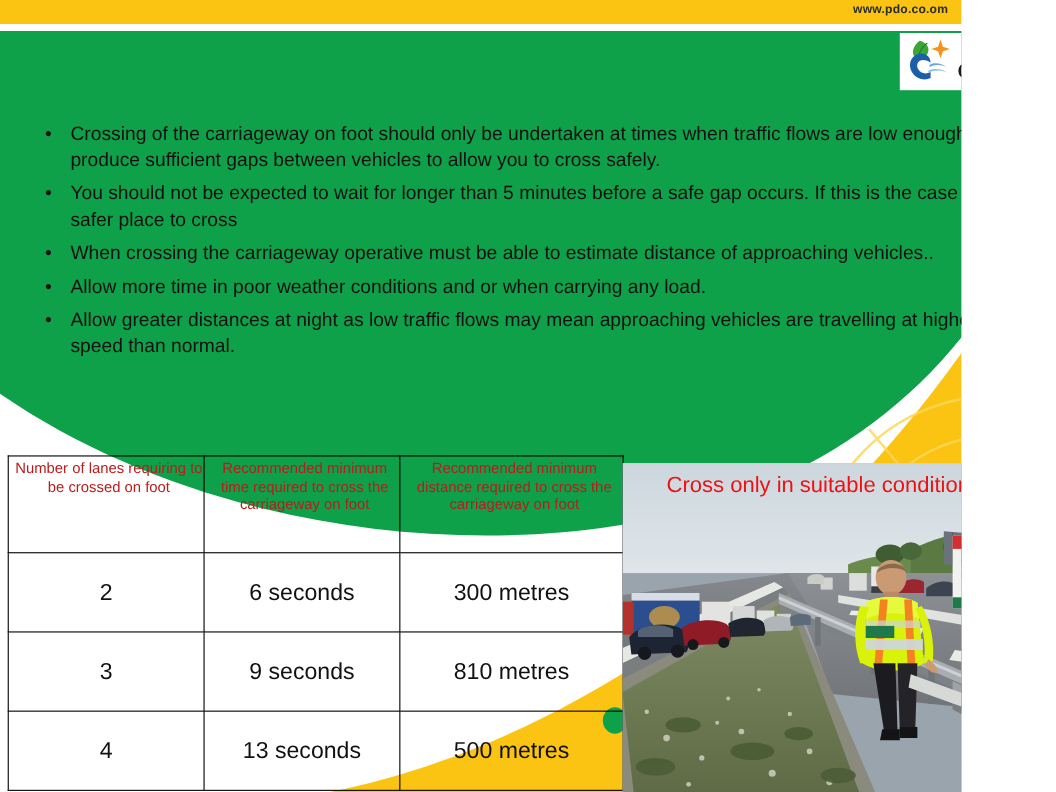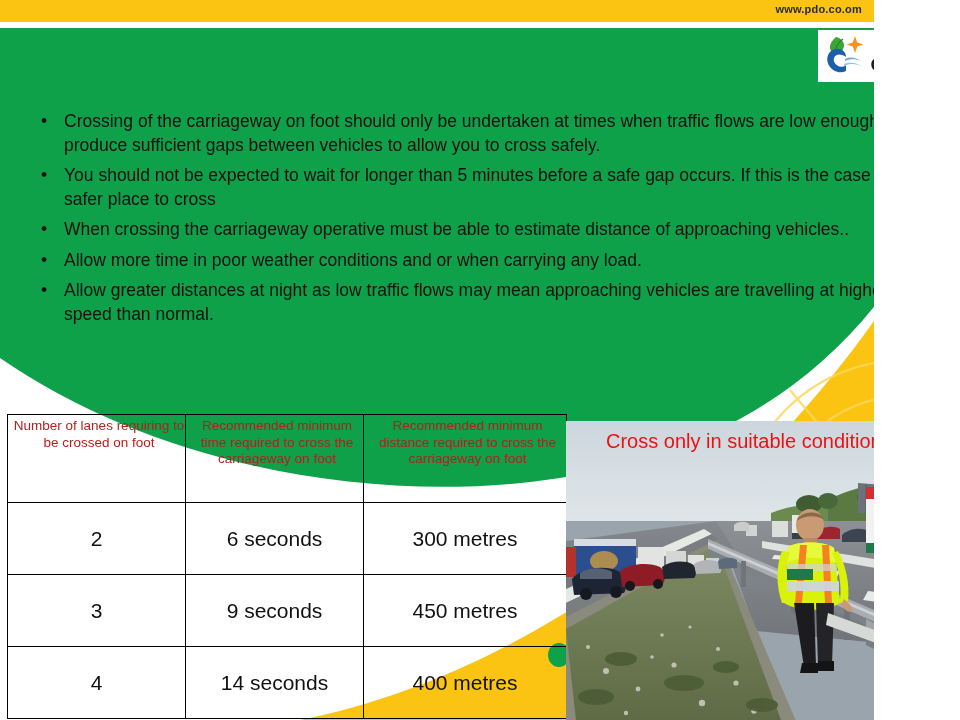--- a/index.html
+++ b/index.html
@@ -309,7 +309,7 @@
       <tr>
         <td>3</td>
         <td>9 seconds</td>
-        <td>450 metres</td>
+        <td>810 metres</td>
       </tr>
       <tr>
         <td>4</td>

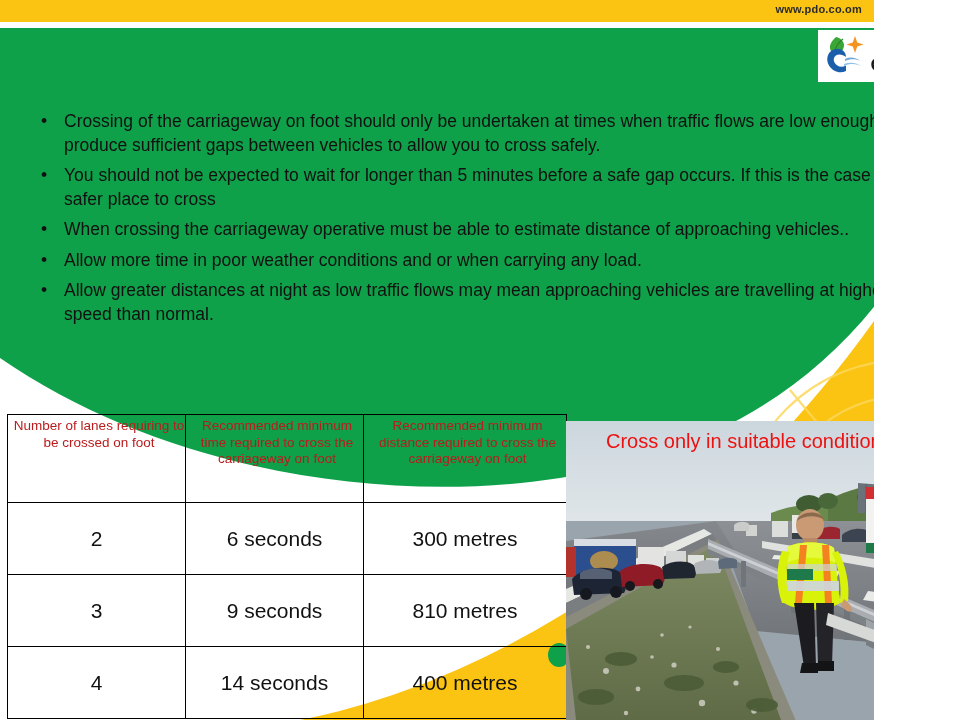--- a/index.html
+++ b/index.html
@@ -313,7 +313,7 @@
       </tr>
       <tr>
         <td>4</td>
-        <td>14 seconds</td>
+        <td>13 seconds</td>
         <td>400 metres</td>
       </tr>
     </tbody>

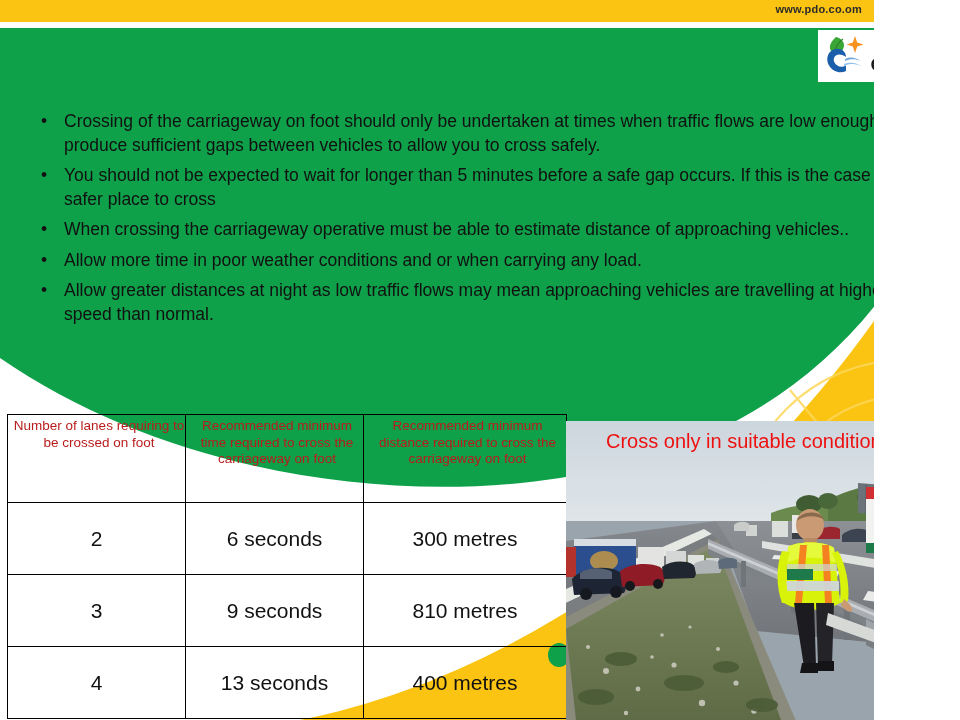--- a/index.html
+++ b/index.html
@@ -314,7 +314,7 @@
       <tr>
         <td>4</td>
         <td>13 seconds</td>
-        <td>400 metres</td>
+        <td>500 metres</td>
       </tr>
     </tbody>
   </table>

